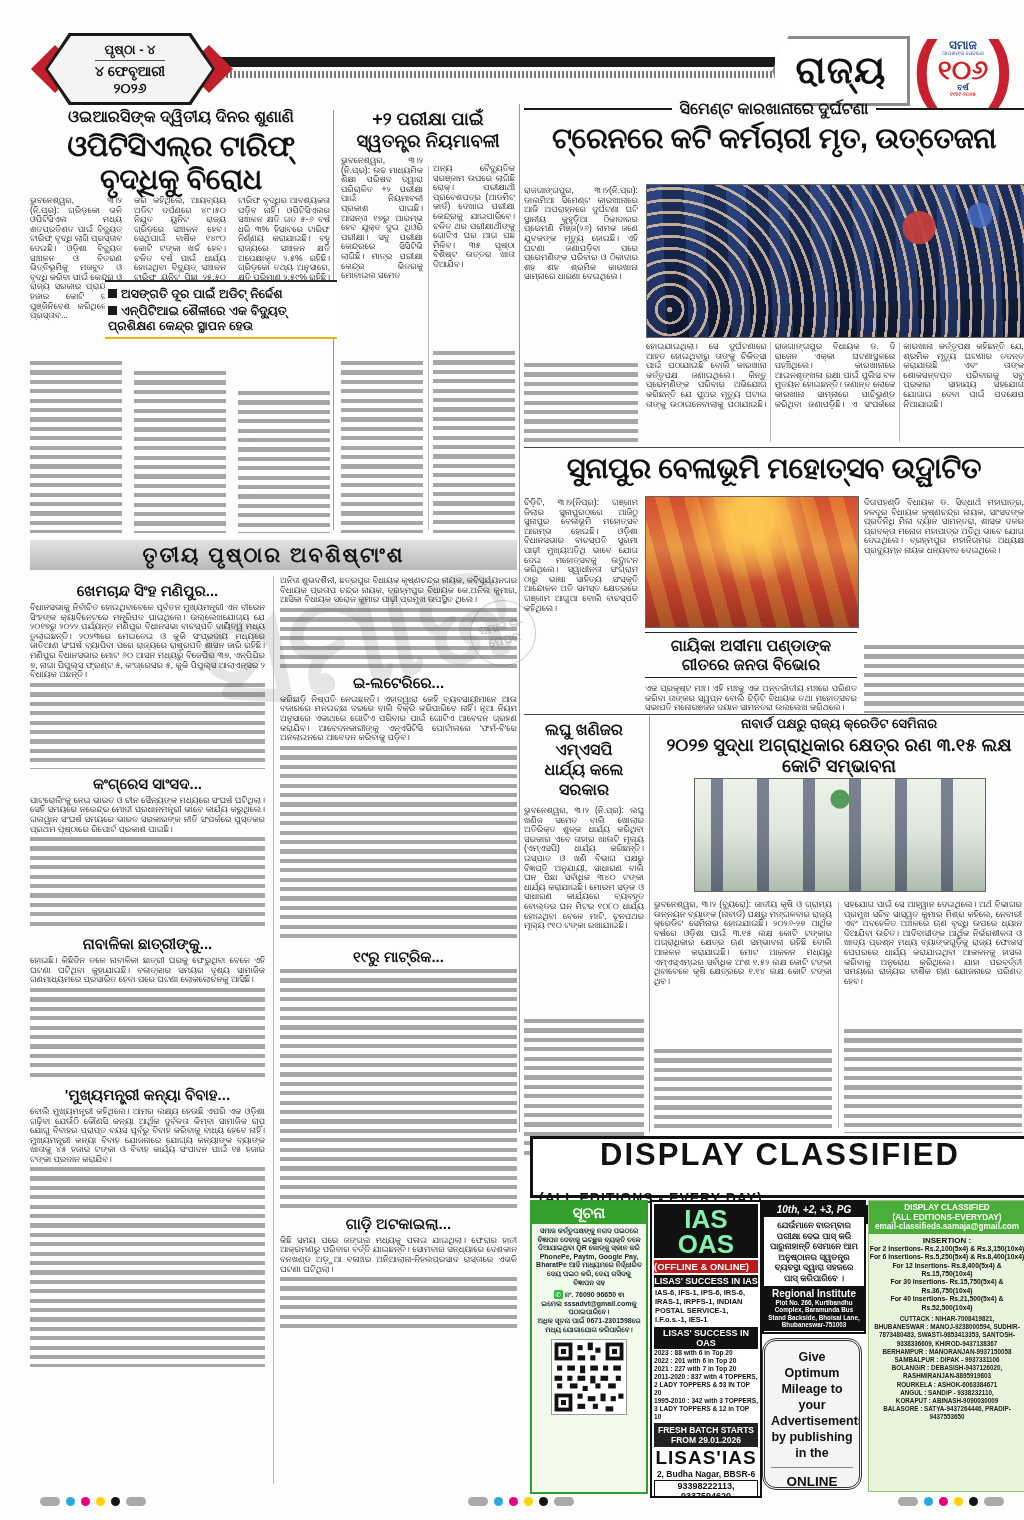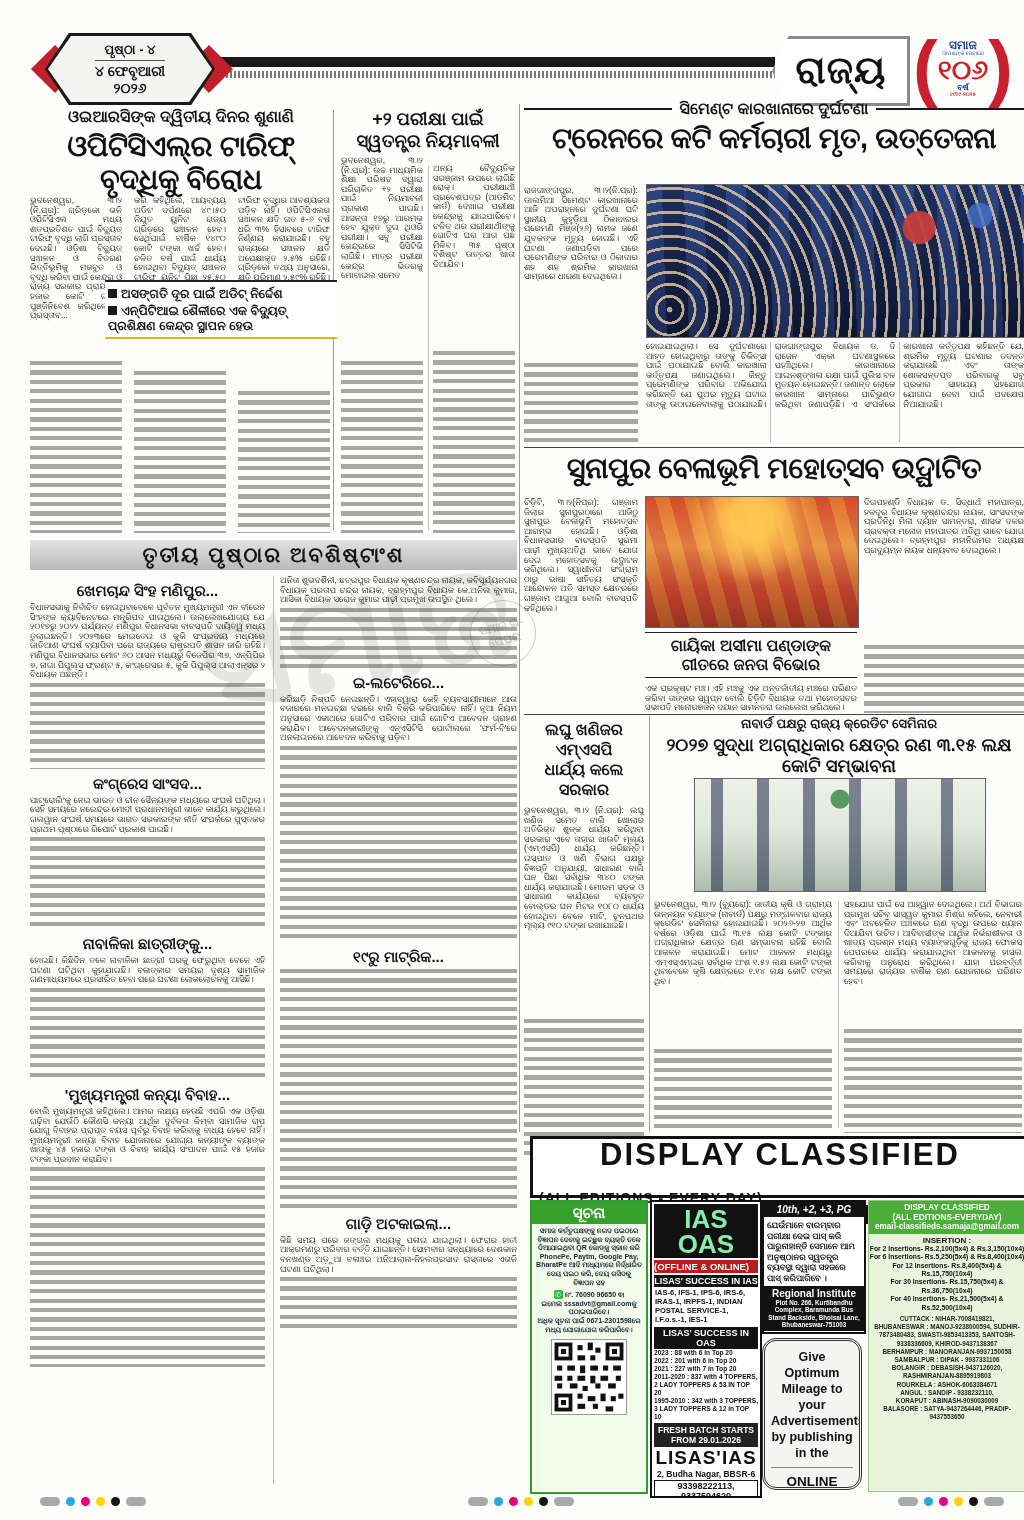--- a/index.html
+++ b/index.html
@@ -76,7 +76,7 @@
   .lisas{font-size:19px;font-weight:bold;text-align:center;letter-spacing:1px;}
   .ad-mid-top{background:#fff;border:2px solid #111;}
   .mid-hd{background:#111;color:#fff;font-style:italic;font-weight:bold;font-size:10px;text-align:center;padding:2px 0;}
-  .mid-odia{font-size:8.5px;line-height:10.5px;font-weight:bold;padding:3px 3px;}
+  .mid-odia{font-size:8.5px;line-height:10.5px;font-weight:bold;text-align:center;padding:3px 3px;}
   .mid-reg{background:#111;color:#fff;text-align:center;padding:2px 2px;}
   .mid-reg .rn{font-size:10px;font-weight:bold;}
   .mid-reg .ra{font-size:6.3px;line-height:7.4px;font-weight:bold;}

